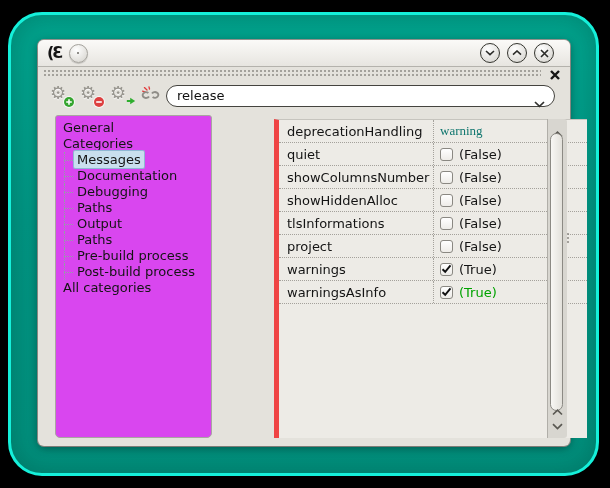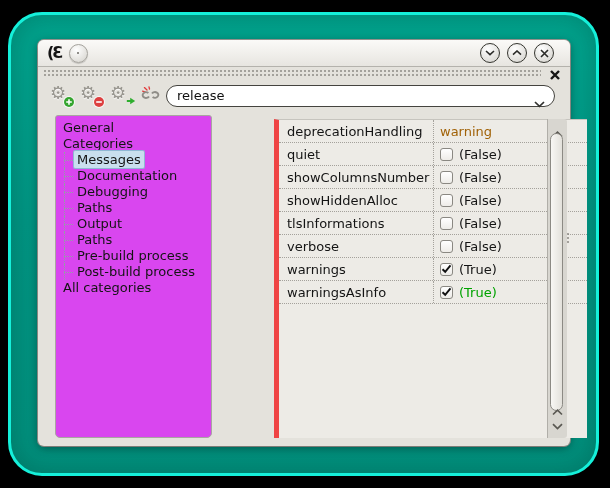--- a/index.html
+++ b/index.html
@@ -193,7 +193,7 @@
           <div class="prop-row">
             <span class="prop-name">deprecationHandling</span>
             <span class="prop-value">
-              <span style="color: #a16207;">warning</span>
+              <span style="color: #0f766e; font-family: Liberation Serif, serif;">warning</span>
             </span>
           </div>
           <div class="prop-row">

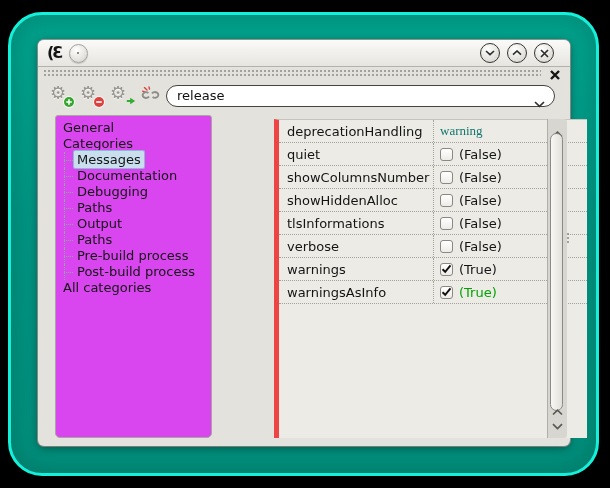--- a/index.html
+++ b/index.html
@@ -225,7 +225,7 @@
             </span>
           </div>
           <div class="prop-row">
-            <span class="prop-name">verbose</span>
+            <span class="prop-name">project</span>
             <span class="prop-value">
               <span class="checkbox"></span>
               <span style="color: rgb(20, 20, 20);">(False)</span>

